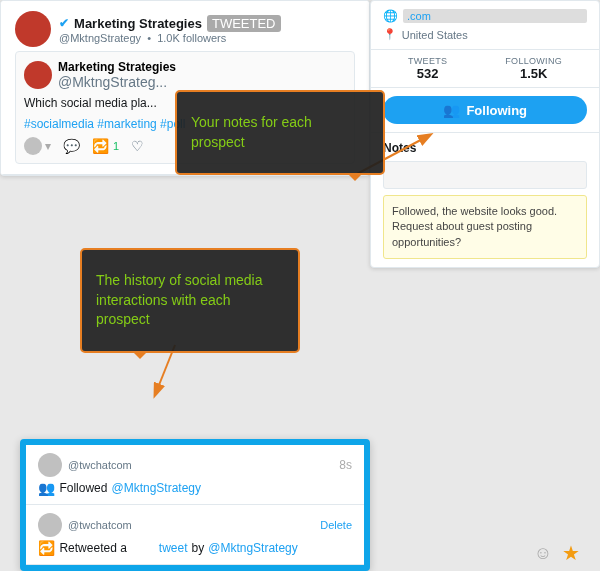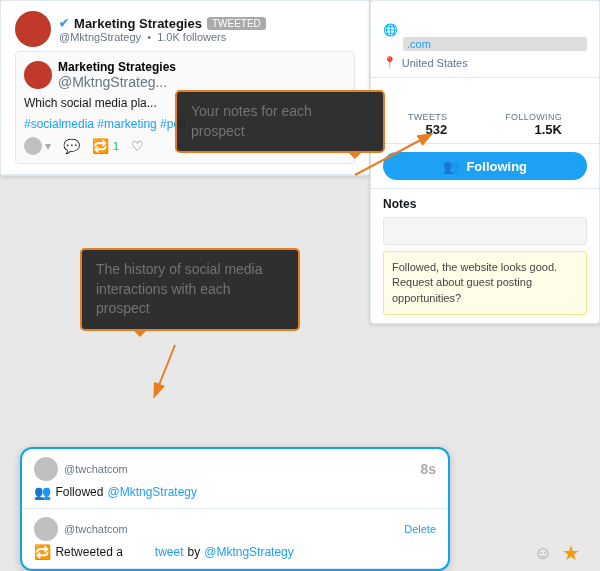--- a/index.html
+++ b/index.html
@@ -80,7 +80,7 @@
     .tweeted-badge {
       background: #aaa;
       color: #fff;
-      font-size: 10px;
+      font-size: 13px;
       padding: 1px 5px;
       border-radius: 3px;
       font-weight: normal;

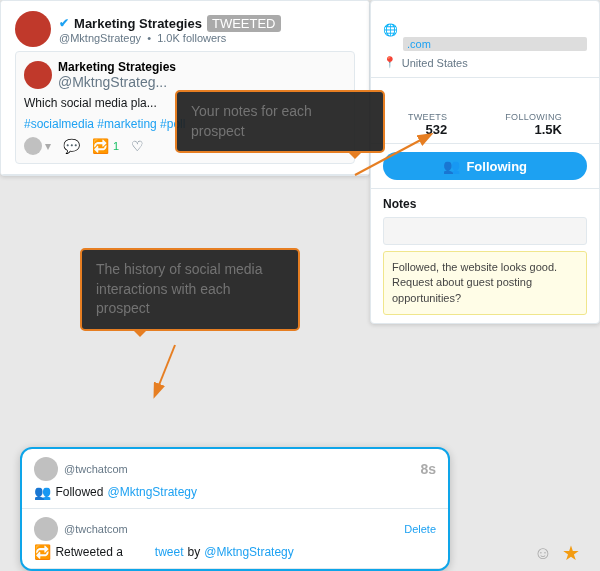--- a/index.html
+++ b/index.html
@@ -163,7 +163,6 @@
       border-radius: 2px;
       padding: 1px 4px;
       flex: 1;
-      margin-top: 28px;
     }
 
     .profile-location-row {

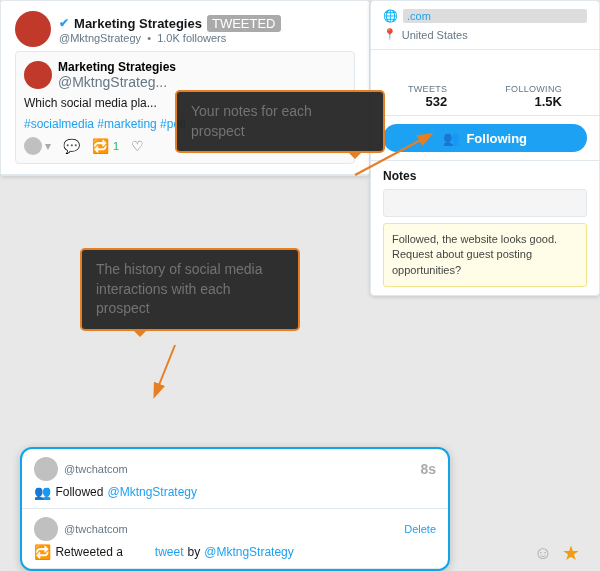--- a/index.html
+++ b/index.html
@@ -189,8 +189,7 @@
     }
 
     .stat-item {
-      text-align: right;
-      margin-top: 28px;
+      text-align: center;
     }
 
     .stat-label {

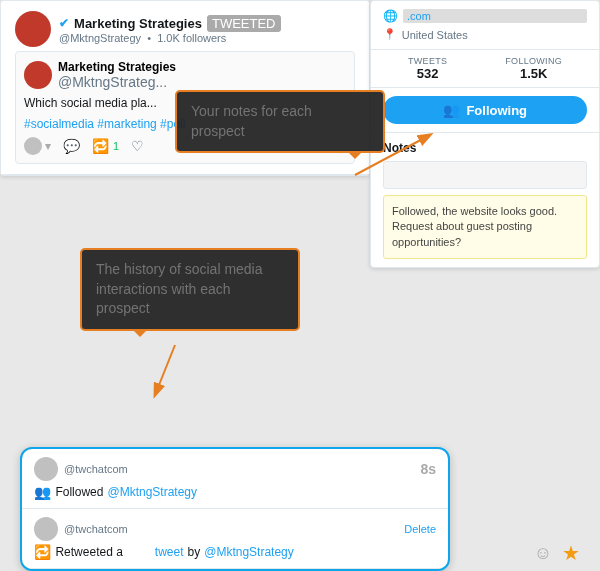--- a/index.html
+++ b/index.html
@@ -318,10 +318,10 @@
     .tooltip-box {
       position: absolute;
       background: rgba(30, 30, 30, 0.92);
-      color: #737373;
+      color: #84cc16;
       border: 2px solid #e67e22;
       border-radius: 5px;
-      padding: 10px 14px;
+      padding: 21px 14px;
       font-size: 14px;
       font-weight: 500;
       line-height: 1.4;

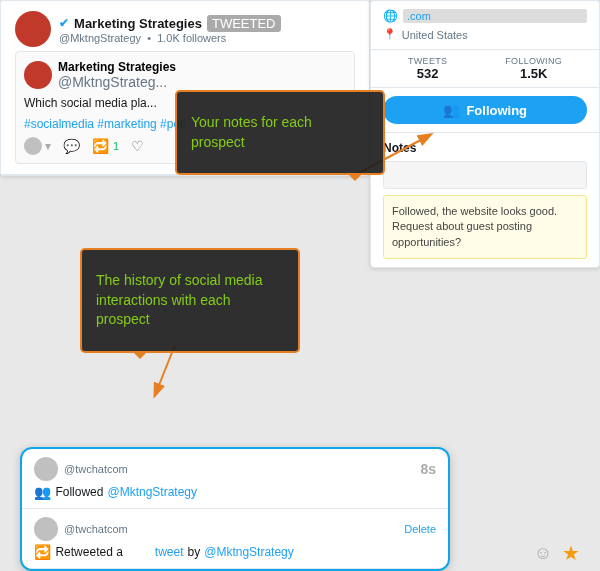--- a/index.html
+++ b/index.html
@@ -260,10 +260,10 @@
       position: absolute;
       bottom: 0;
       left: 20px;
-      width: 430px;
+      width: 350px;
       background: #fff;
-      border: 2px solid #0ea5e9;
-      border-radius: 12px;
+      border: 6px solid #0ea5e9;
+      border-radius: 4px;
       box-shadow: 0 2px 8px rgba(0,0,0,0.2);
       overflow: hidden;
     }

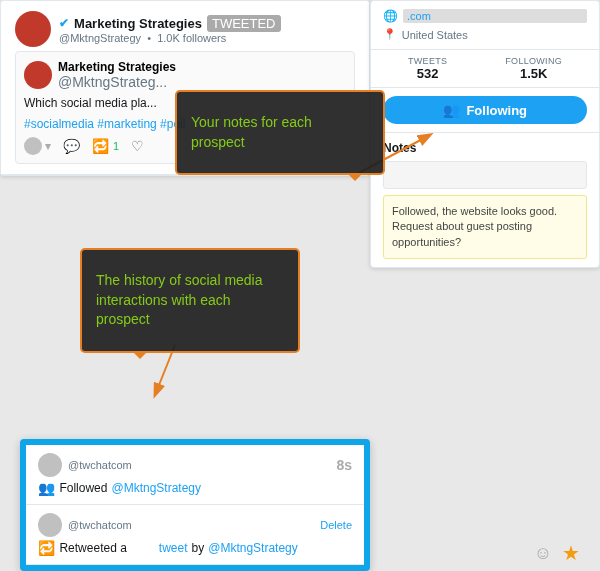--- a/index.html
+++ b/index.html
@@ -286,9 +286,8 @@
     }
 
     .history-time {
-      font-size: 14px;
+      font-size: 12px;
       color: #aaa;
-      font-weight: bold;
     }
 
     .history-action {

